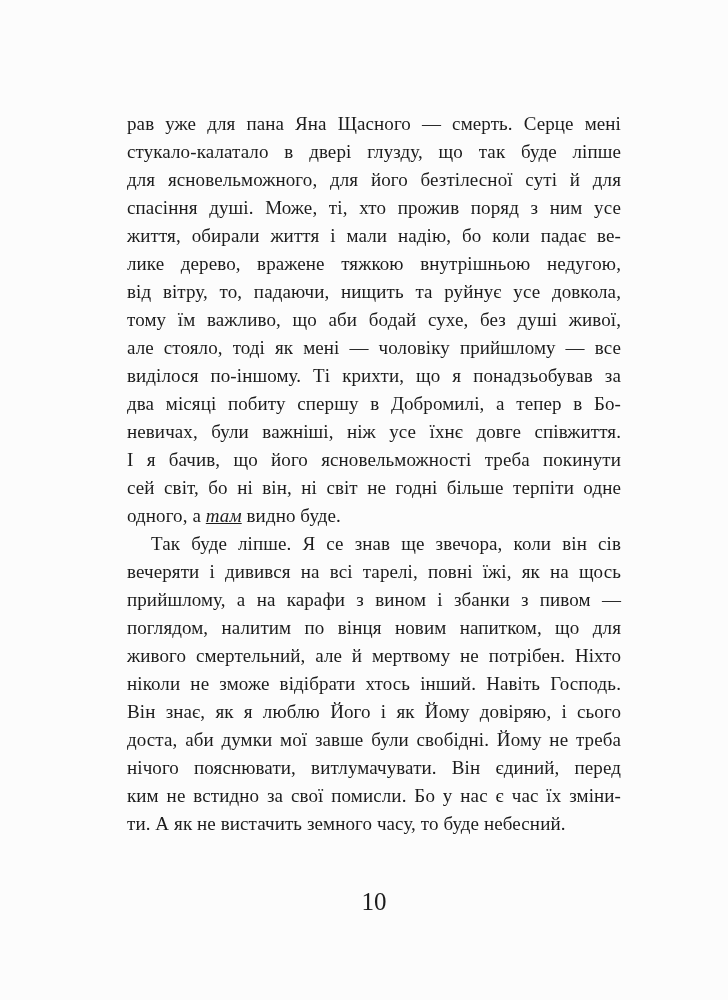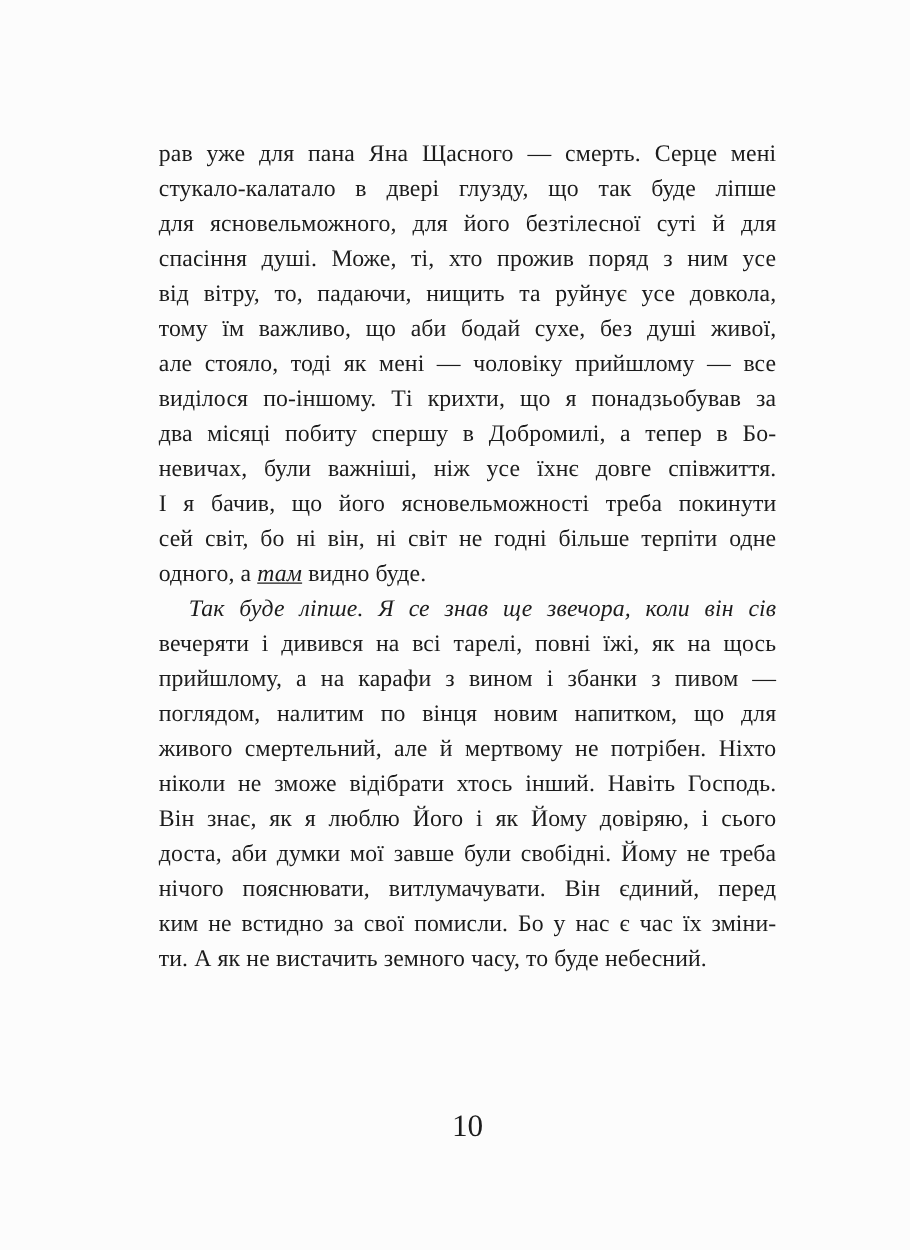--- a/index.html
+++ b/index.html
@@ -68,6 +68,7 @@
       <div class="line">стукало-калатало в двері глузду, що так буде ліпше</div>
       <div class="line">для ясновельможного, для його безтілесної суті й для</div>
       <div class="line">спасіння душі. Може, ті, хто прожив поряд з ним усе</div>
+      <div class="line">життя, обирали життя і мали надію, бо коли падає ве-</div>
       <div class="line">від вітру, то, падаючи, нищить та руйнує усе довкола,</div>
       <div class="line">тому їм важливо, що аби бодай сухе, без душі живої,</div>
       <div class="line">але стояло, тоді як мені — чоловіку прийшлому — все</div>

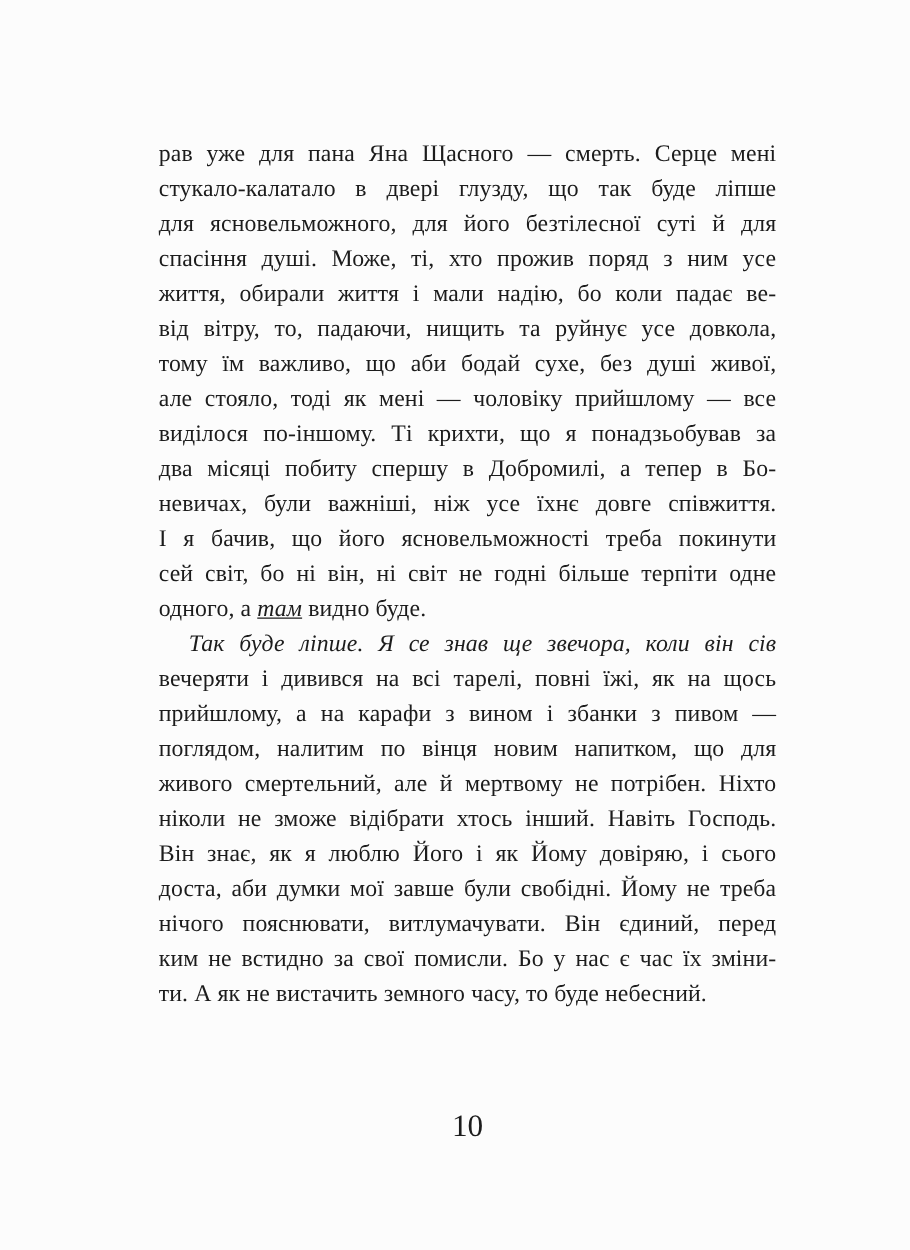--- a/index.html
+++ b/index.html
@@ -69,6 +69,7 @@
       <div class="line">для ясновельможного, для його безтілесної суті й для</div>
       <div class="line">спасіння душі. Може, ті, хто прожив поряд з ним усе</div>
       <div class="line">життя, обирали життя і мали надію, бо коли падає ве-</div>
+      <div class="line">лике дерево, вражене тяжкою внутрішньою недугою,</div>
       <div class="line">від вітру, то, падаючи, нищить та руйнує усе довкола,</div>
       <div class="line">тому їм важливо, що аби бодай сухе, без душі живої,</div>
       <div class="line">але стояло, тоді як мені — чоловіку прийшлому — все</div>

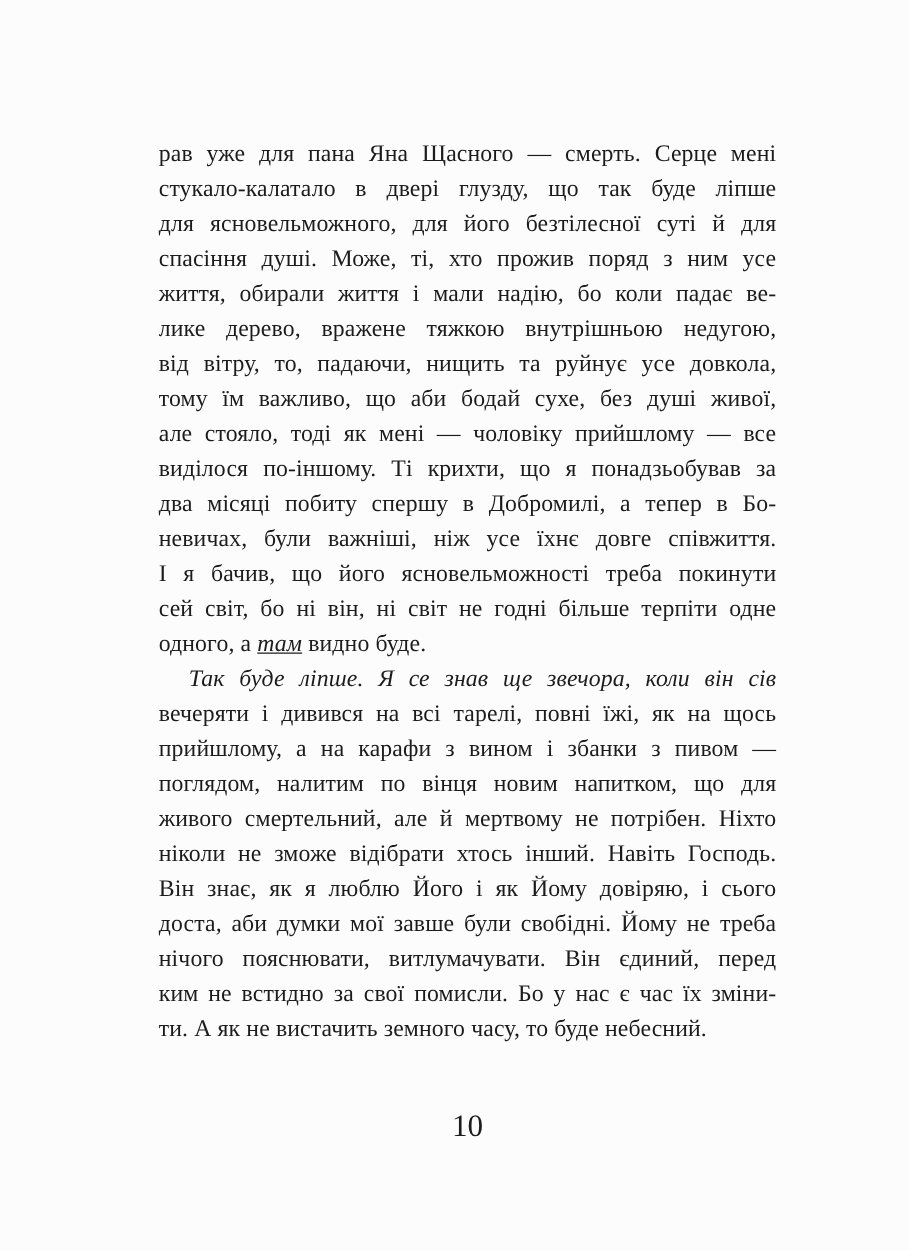--- a/index.html
+++ b/index.html
@@ -42,7 +42,6 @@
   }
   .line.indent-first {
     text-indent: 24px;
-    font-style: italic;
   }
   .line i {
     font-style: italic;

